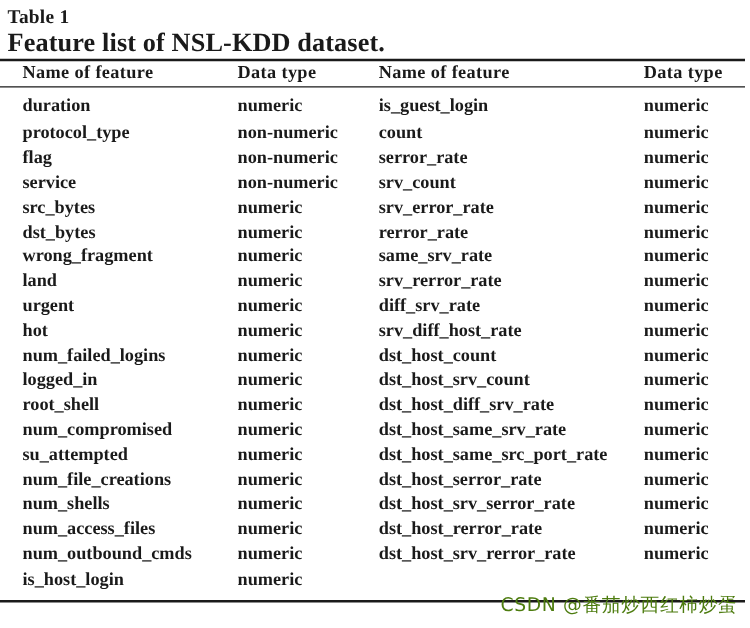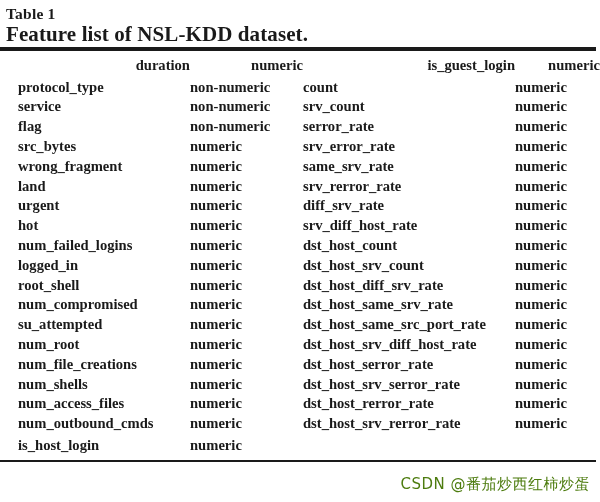--- a/index.html
+++ b/index.html
@@ -101,6 +101,16 @@
 
   <div class="rule rule-top"></div>
 
+  <table class="feature-table">
+    <thead>
+      <tr>
+        <th class="col-a">Name of feature</th>
+        <th class="col-b">Data type</th>
+        <th class="col-c">Name of feature</th>
+        <th class="col-d">Data type</th>
+      </tr>
+    </thead>
+  </table>
 
   <div class="rule rule-mid"></div>
 

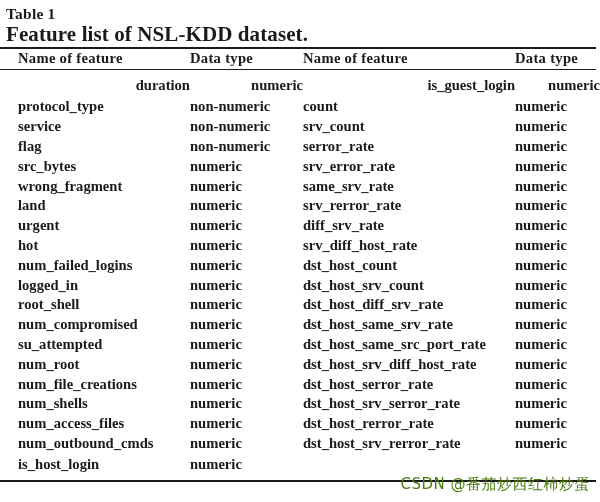--- a/index.html
+++ b/index.html
@@ -74,7 +74,7 @@
   .col-c { width: 212px; }
   .col-d { width: 85px; }
   thead .col-a { padding-left: 18px !important; }
-  tbody tr:first-child td { padding-top: 4px !important; height: 23px; text-align: right; }
+  tbody tr:first-child td { padding-top: 4px !important; height: 23px; }
   tbody tr:last-child td { padding-bottom: 3px !important; height: 23px; }
 
   .watermark {

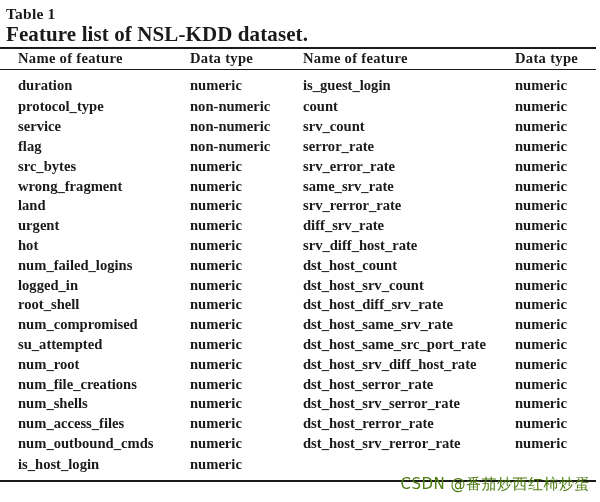--- a/index.html
+++ b/index.html
@@ -129,18 +129,18 @@
           <td class="col-d">numeric</td>
         </tr>
       <tr>
+          <td class="col-a">flag</td>
+          <td class="col-b">non-numeric</td>
+          <td class="col-c">serror_rate</td>
+          <td class="col-d">numeric</td>
+        </tr>
+      <tr>
           <td class="col-a">service</td>
           <td class="col-b">non-numeric</td>
           <td class="col-c">srv_count</td>
           <td class="col-d">numeric</td>
         </tr>
       <tr>
-          <td class="col-a">flag</td>
-          <td class="col-b">non-numeric</td>
-          <td class="col-c">serror_rate</td>
-          <td class="col-d">numeric</td>
-        </tr>
-      <tr>
           <td class="col-a">src_bytes</td>
           <td class="col-b">numeric</td>
           <td class="col-c">srv_error_rate</td>

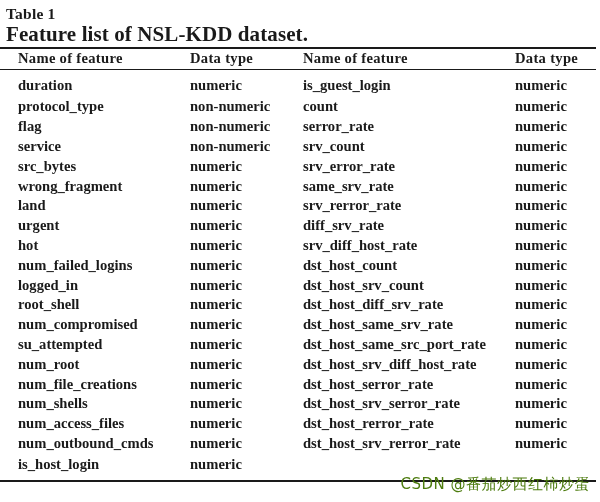--- a/index.html
+++ b/index.html
@@ -147,6 +147,12 @@
           <td class="col-d">numeric</td>
         </tr>
       <tr>
+          <td class="col-a">dst_bytes</td>
+          <td class="col-b">numeric</td>
+          <td class="col-c">rerror_rate</td>
+          <td class="col-d">numeric</td>
+        </tr>
+      <tr>
           <td class="col-a">wrong_fragment</td>
           <td class="col-b">numeric</td>
           <td class="col-c">same_srv_rate</td>

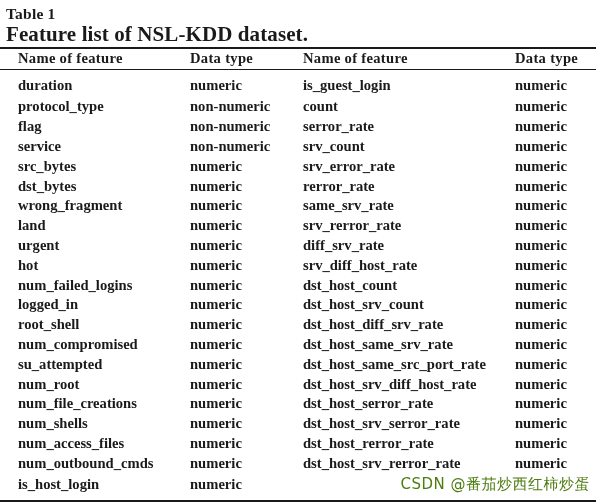--- a/index.html
+++ b/index.html
@@ -207,12 +207,6 @@
           <td class="col-d">numeric</td>
         </tr>
       <tr>
-          <td class="col-a">num_root</td>
-          <td class="col-b">numeric</td>
-          <td class="col-c">dst_host_srv_diff_host_rate</td>
-          <td class="col-d">numeric</td>
-        </tr>
-      <tr>
           <td class="col-a">num_file_creations</td>
           <td class="col-b">numeric</td>
           <td class="col-c">dst_host_serror_rate</td>

